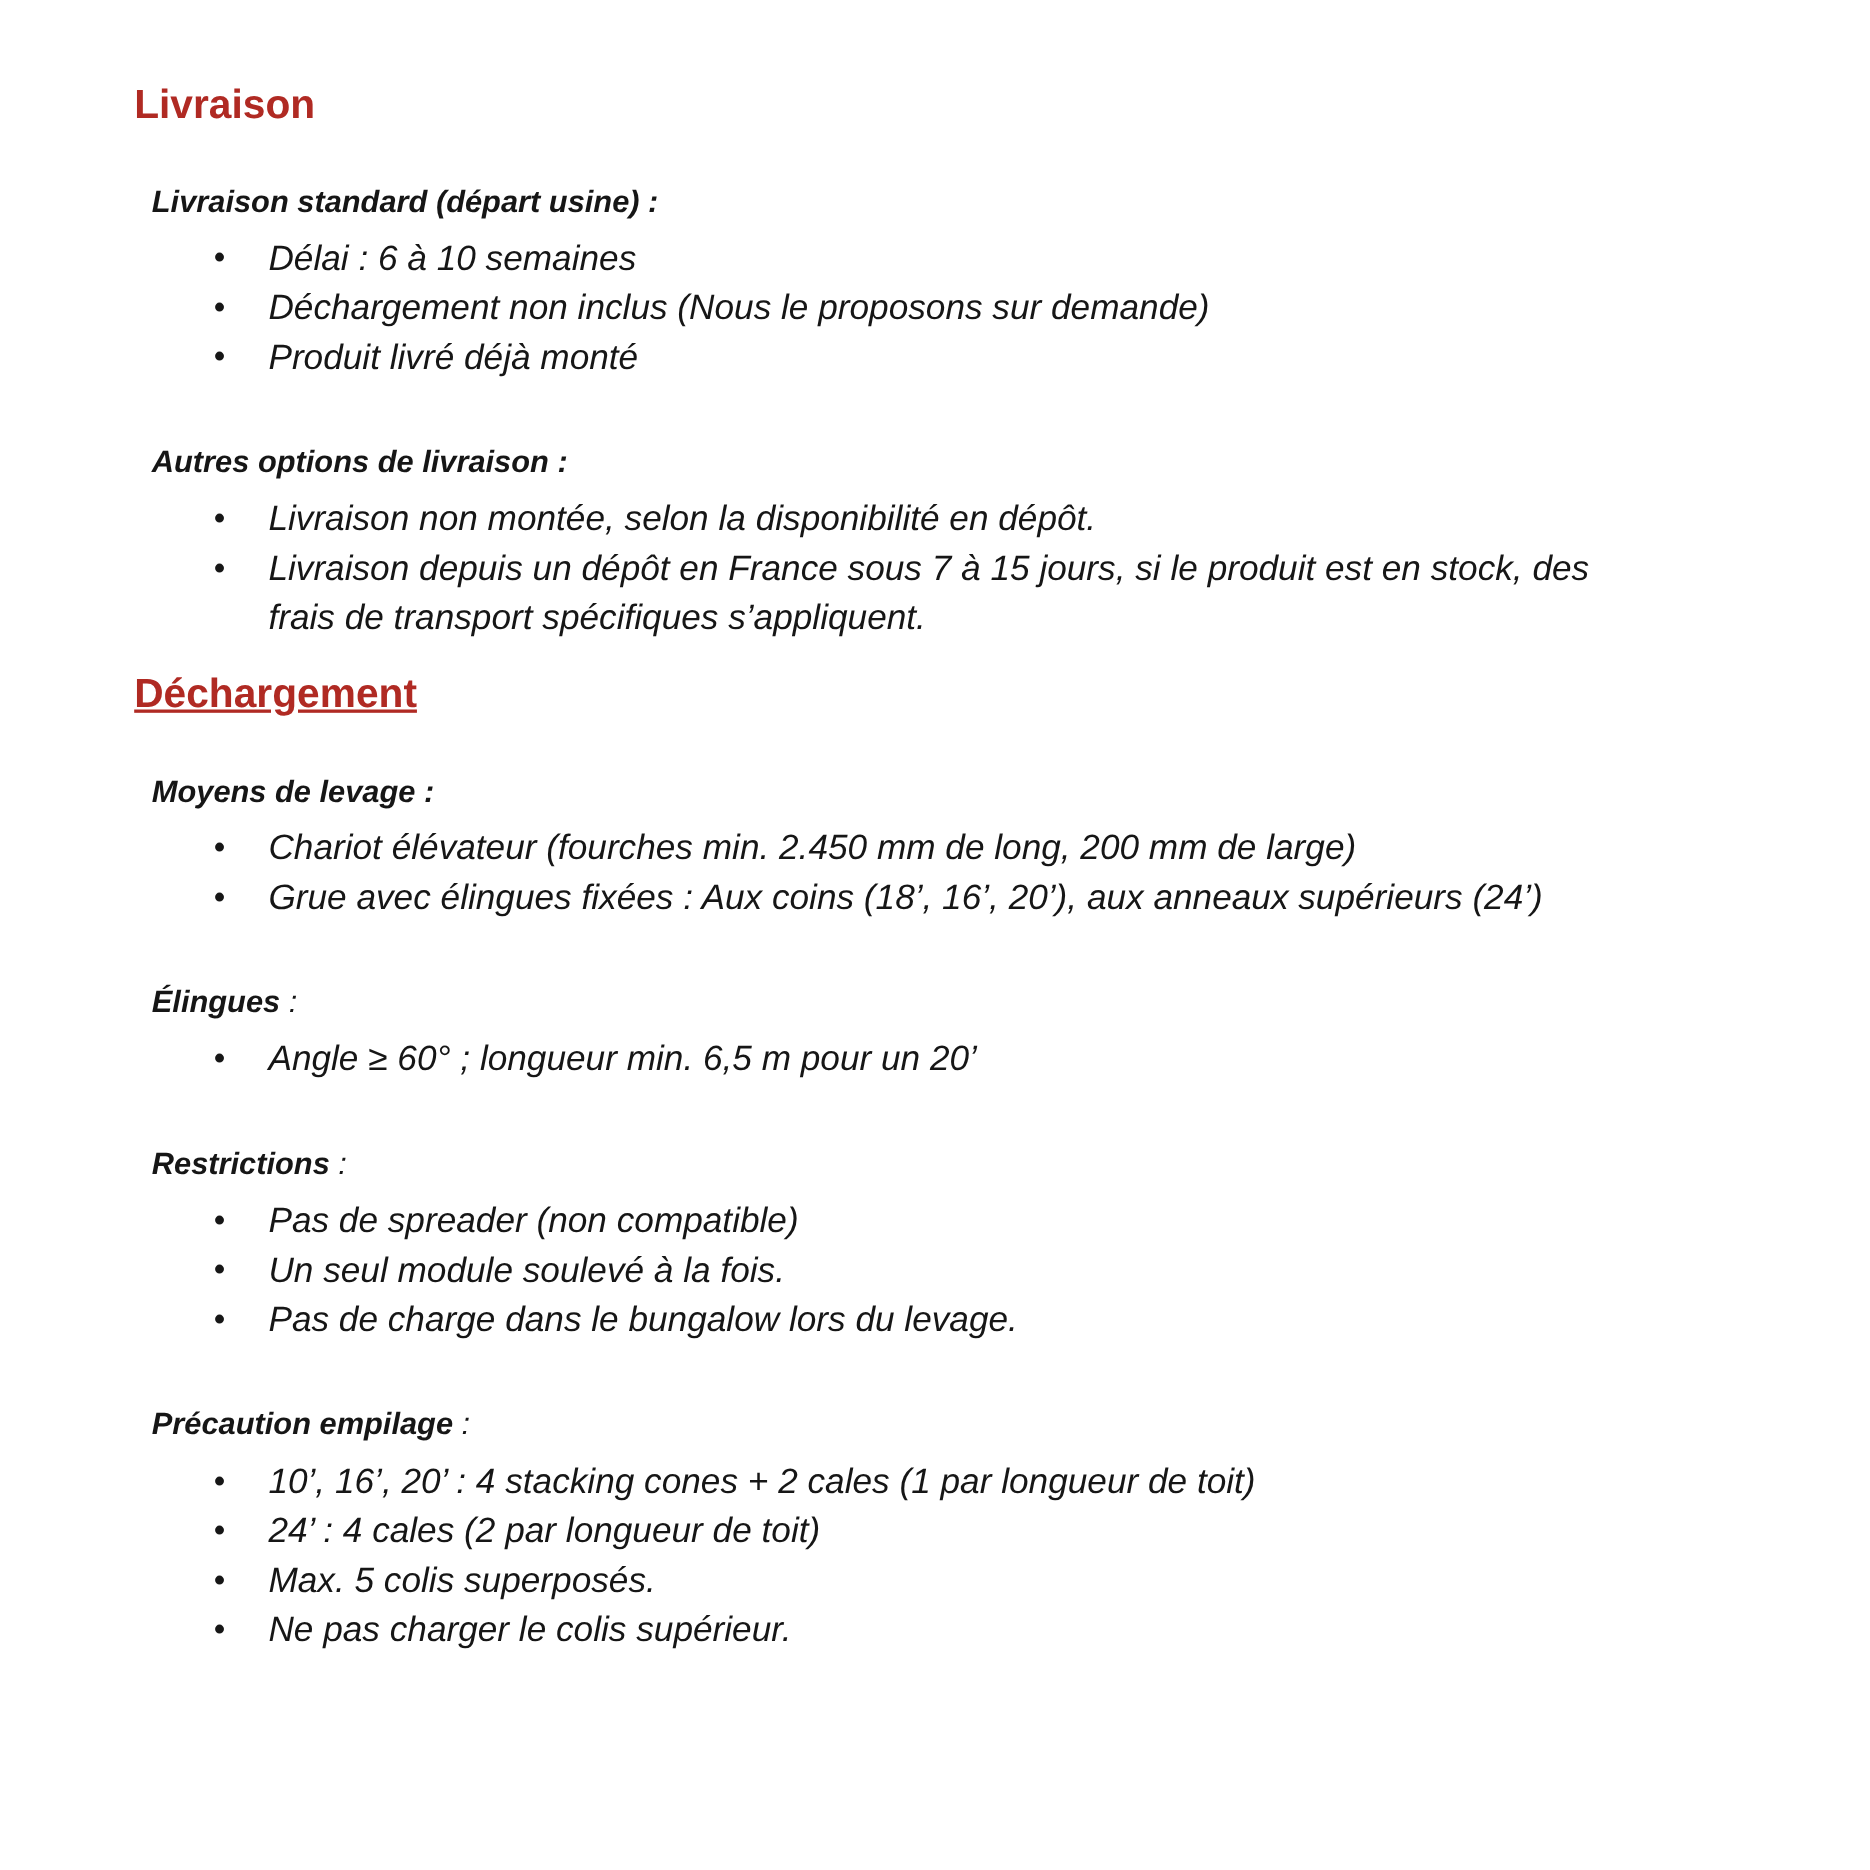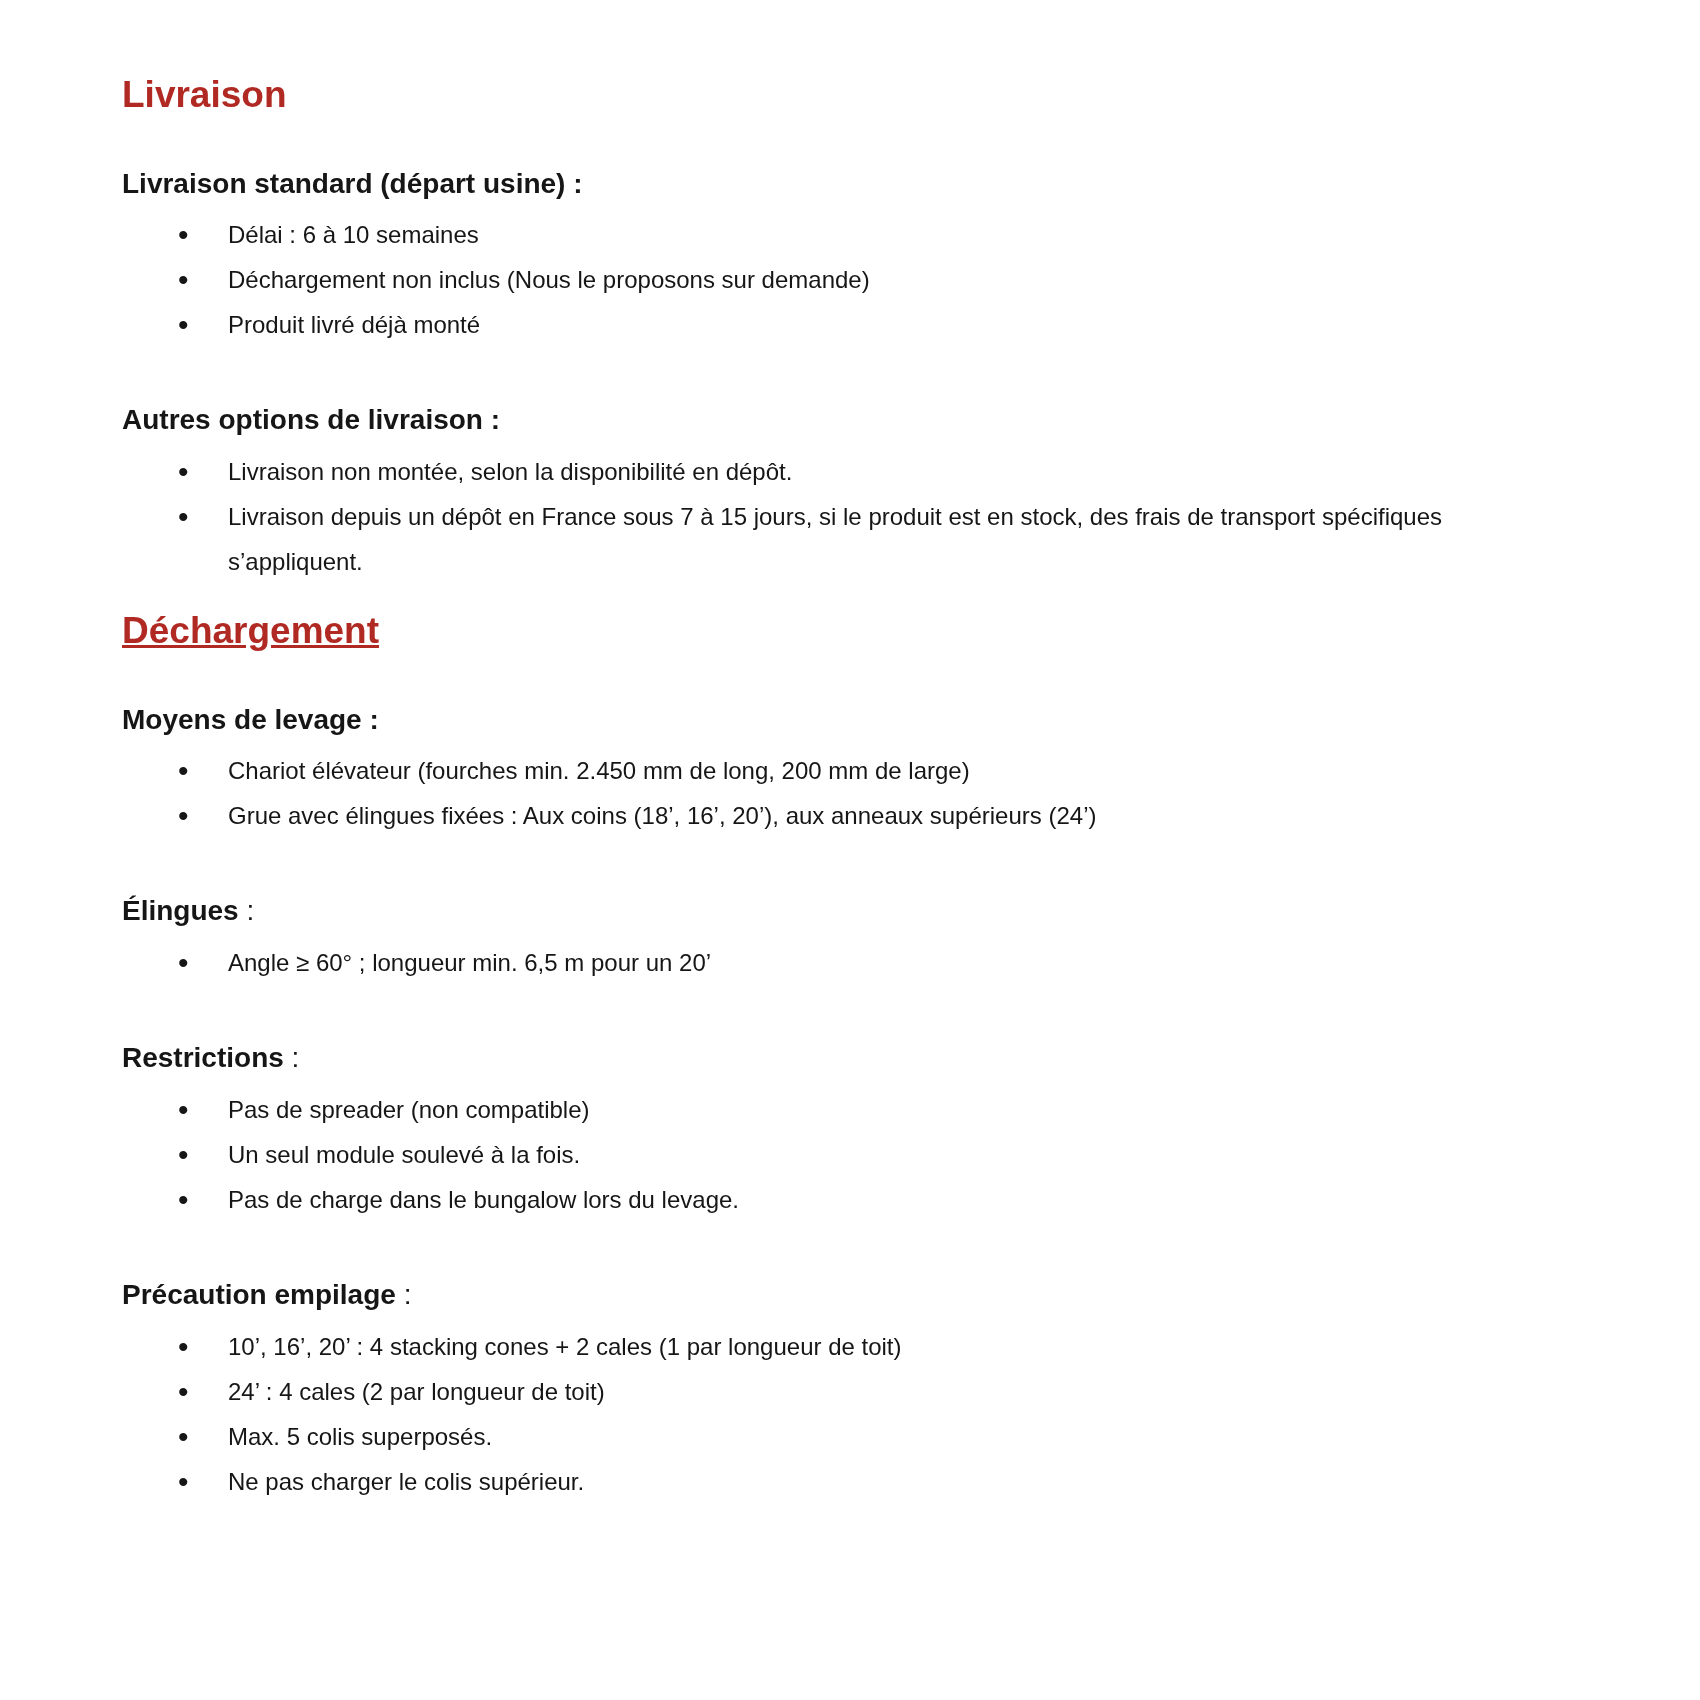--- a/index.html
+++ b/index.html
@@ -32,7 +32,8 @@
     text-decoration: underline;
   }
   .group {
-    margin: 0 0 54px 0;
+    margin: 0 0 54px 16px;
+    font-style: italic;
   }
   .group:last-child {
     margin-bottom: 0;

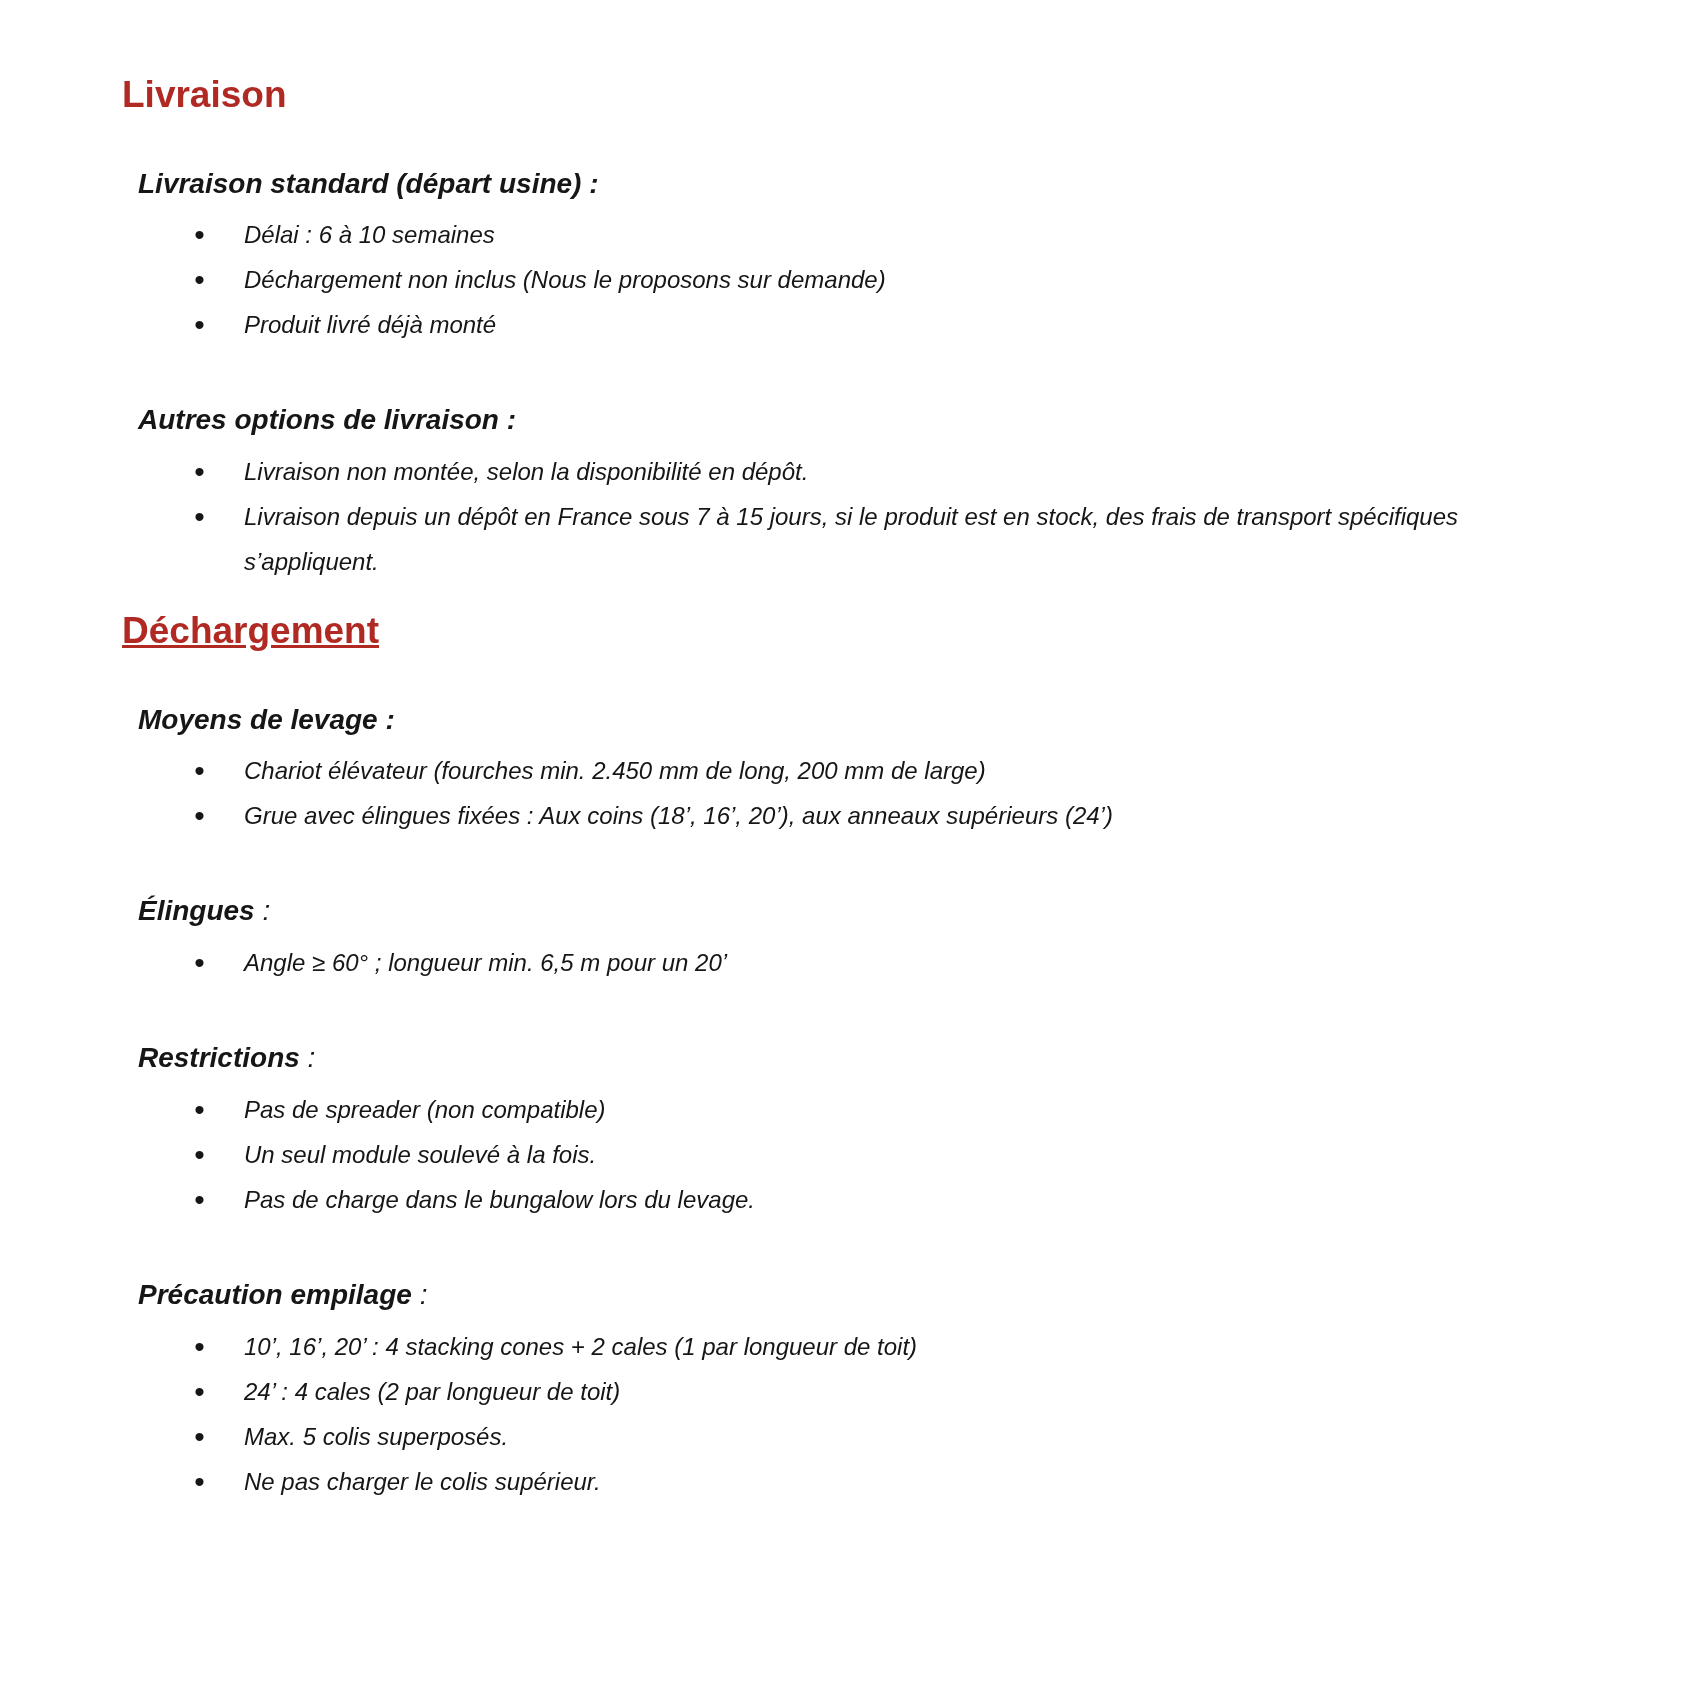--- a/index.html
+++ b/index.html
@@ -57,7 +57,7 @@
   .bullets li {
     position: relative;
     padding-left: 106px;
-    font-size: 24px;
+    font-size: 32px;
     line-height: 45px;
   }
   .bullets li::before {

